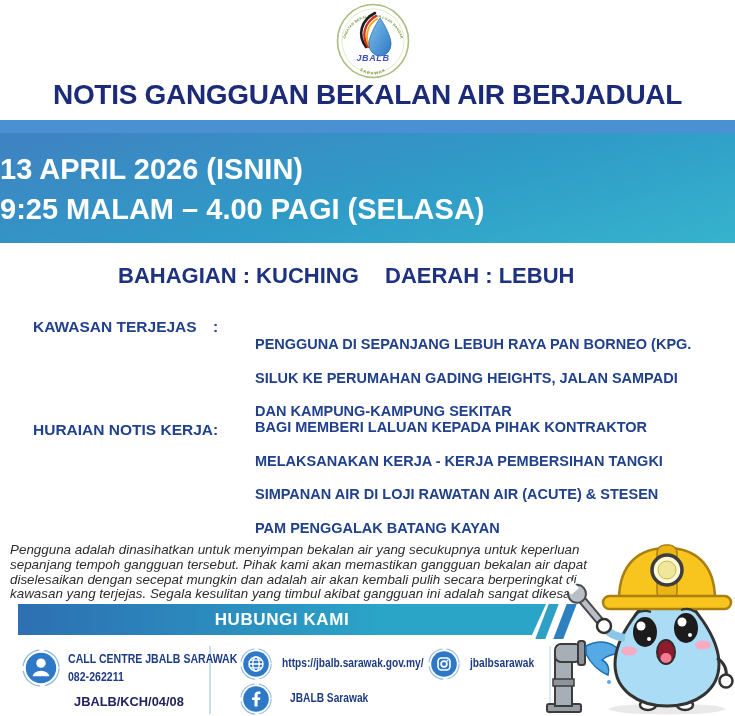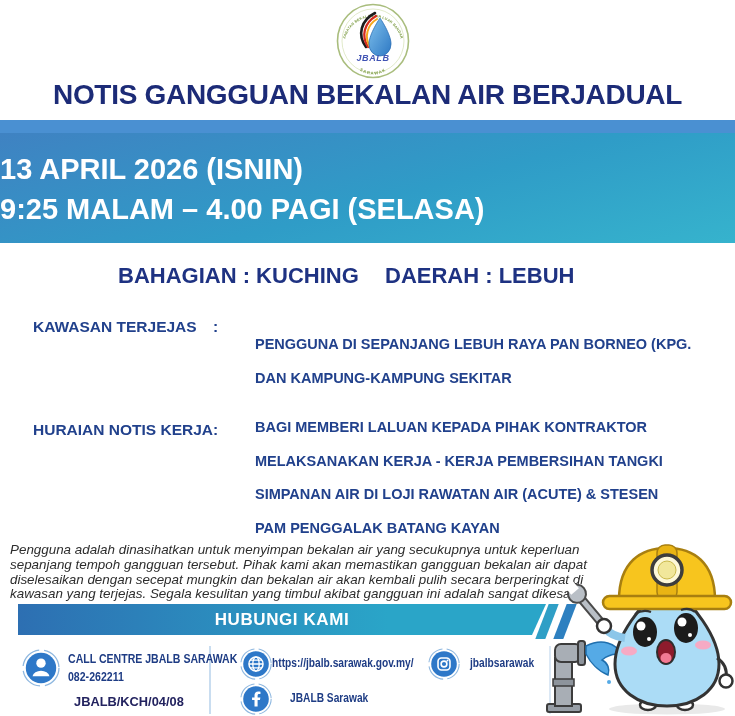--- a/index.html
+++ b/index.html
@@ -106,6 +106,7 @@
   <span class="abs d-colon" style="top:318px;">:</span>
   <div class="abs d-lines" style="top:308px;margin-top:20px;">
     <div>PENGGUNA DI SEPANJANG LEBUH RAYA PAN BORNEO (KPG.</div>
+    <div>SILUK KE PERUMAHAN GADING HEIGHTS, JALAN SAMPADI</div>
     <div>DAN KAMPUNG-KAMPUNG SEKITAR</div>
   </div>
 

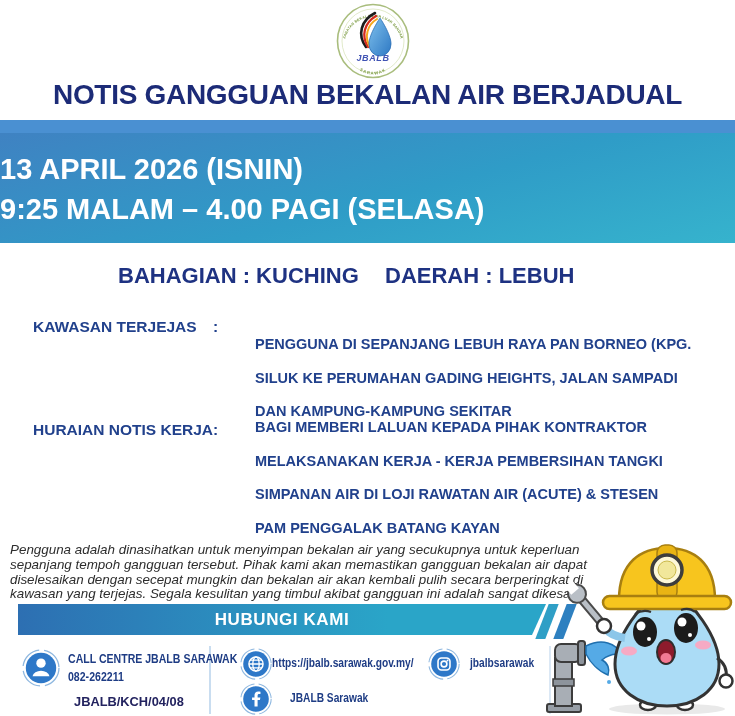--- a/index.html
+++ b/index.html
@@ -122,7 +122,7 @@
   <div class="abs disc">
     <div>Pengguna adalah dinasihatkan untuk menyimpan bekalan air yang secukupnya untuk keperluan</div>
     <div>sepanjang tempoh gangguan tersebut. Pihak kami akan memastikan gangguan bekalan air dapat</div>
-    <div>diselesaikan dengan secepat mungkin dan bekalan air akan kembali pulih secara berperingkat di</div>
+    <div>diselesaikan dengan secepat mungkin dan adalah air akan kembali pulih secara berperingkat di</div>
     <div>kawasan yang terjejas. Segala kesulitan yang timbul akibat gangguan ini adalah sangat dikesali.</div>
   </div>
 

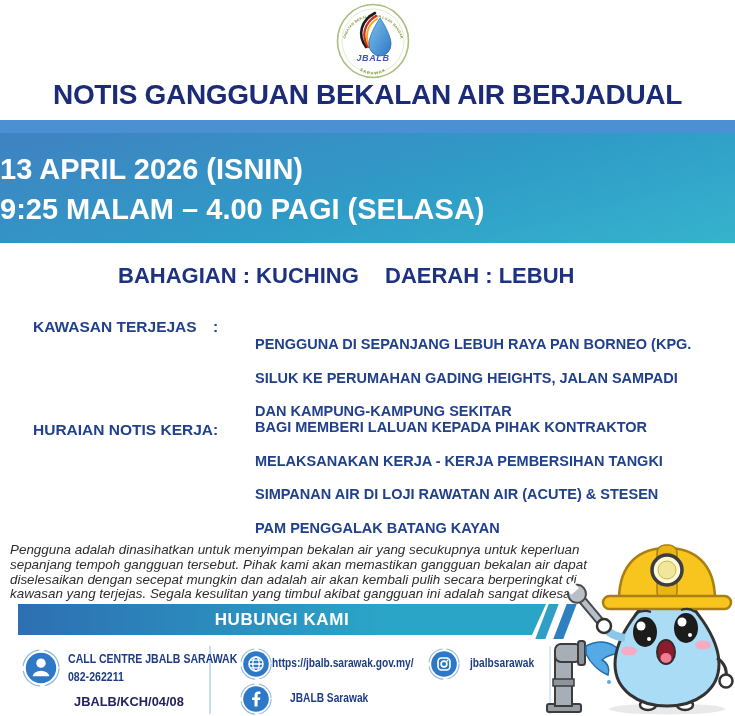--- a/index.html
+++ b/index.html
@@ -150,7 +150,7 @@
 
   <div class="abs ref-text">JBALB/KCH/04/08</div>
 
-  <div class="abs f-row" style="left:240px;top:648px;">
+  <div class="abs f-row" style="left:240px;top:648px;gap:10px;">
     <svg class="f-ic" width="32" height="32" viewBox="0 0 30 30">
       <circle cx="15" cy="15" r="14.2" fill="none" stroke="#8fb8e0" stroke-width="1" stroke-dasharray="19 4"></circle>
       <circle cx="15" cy="15" r="12" fill="#2e78c8"></circle>

